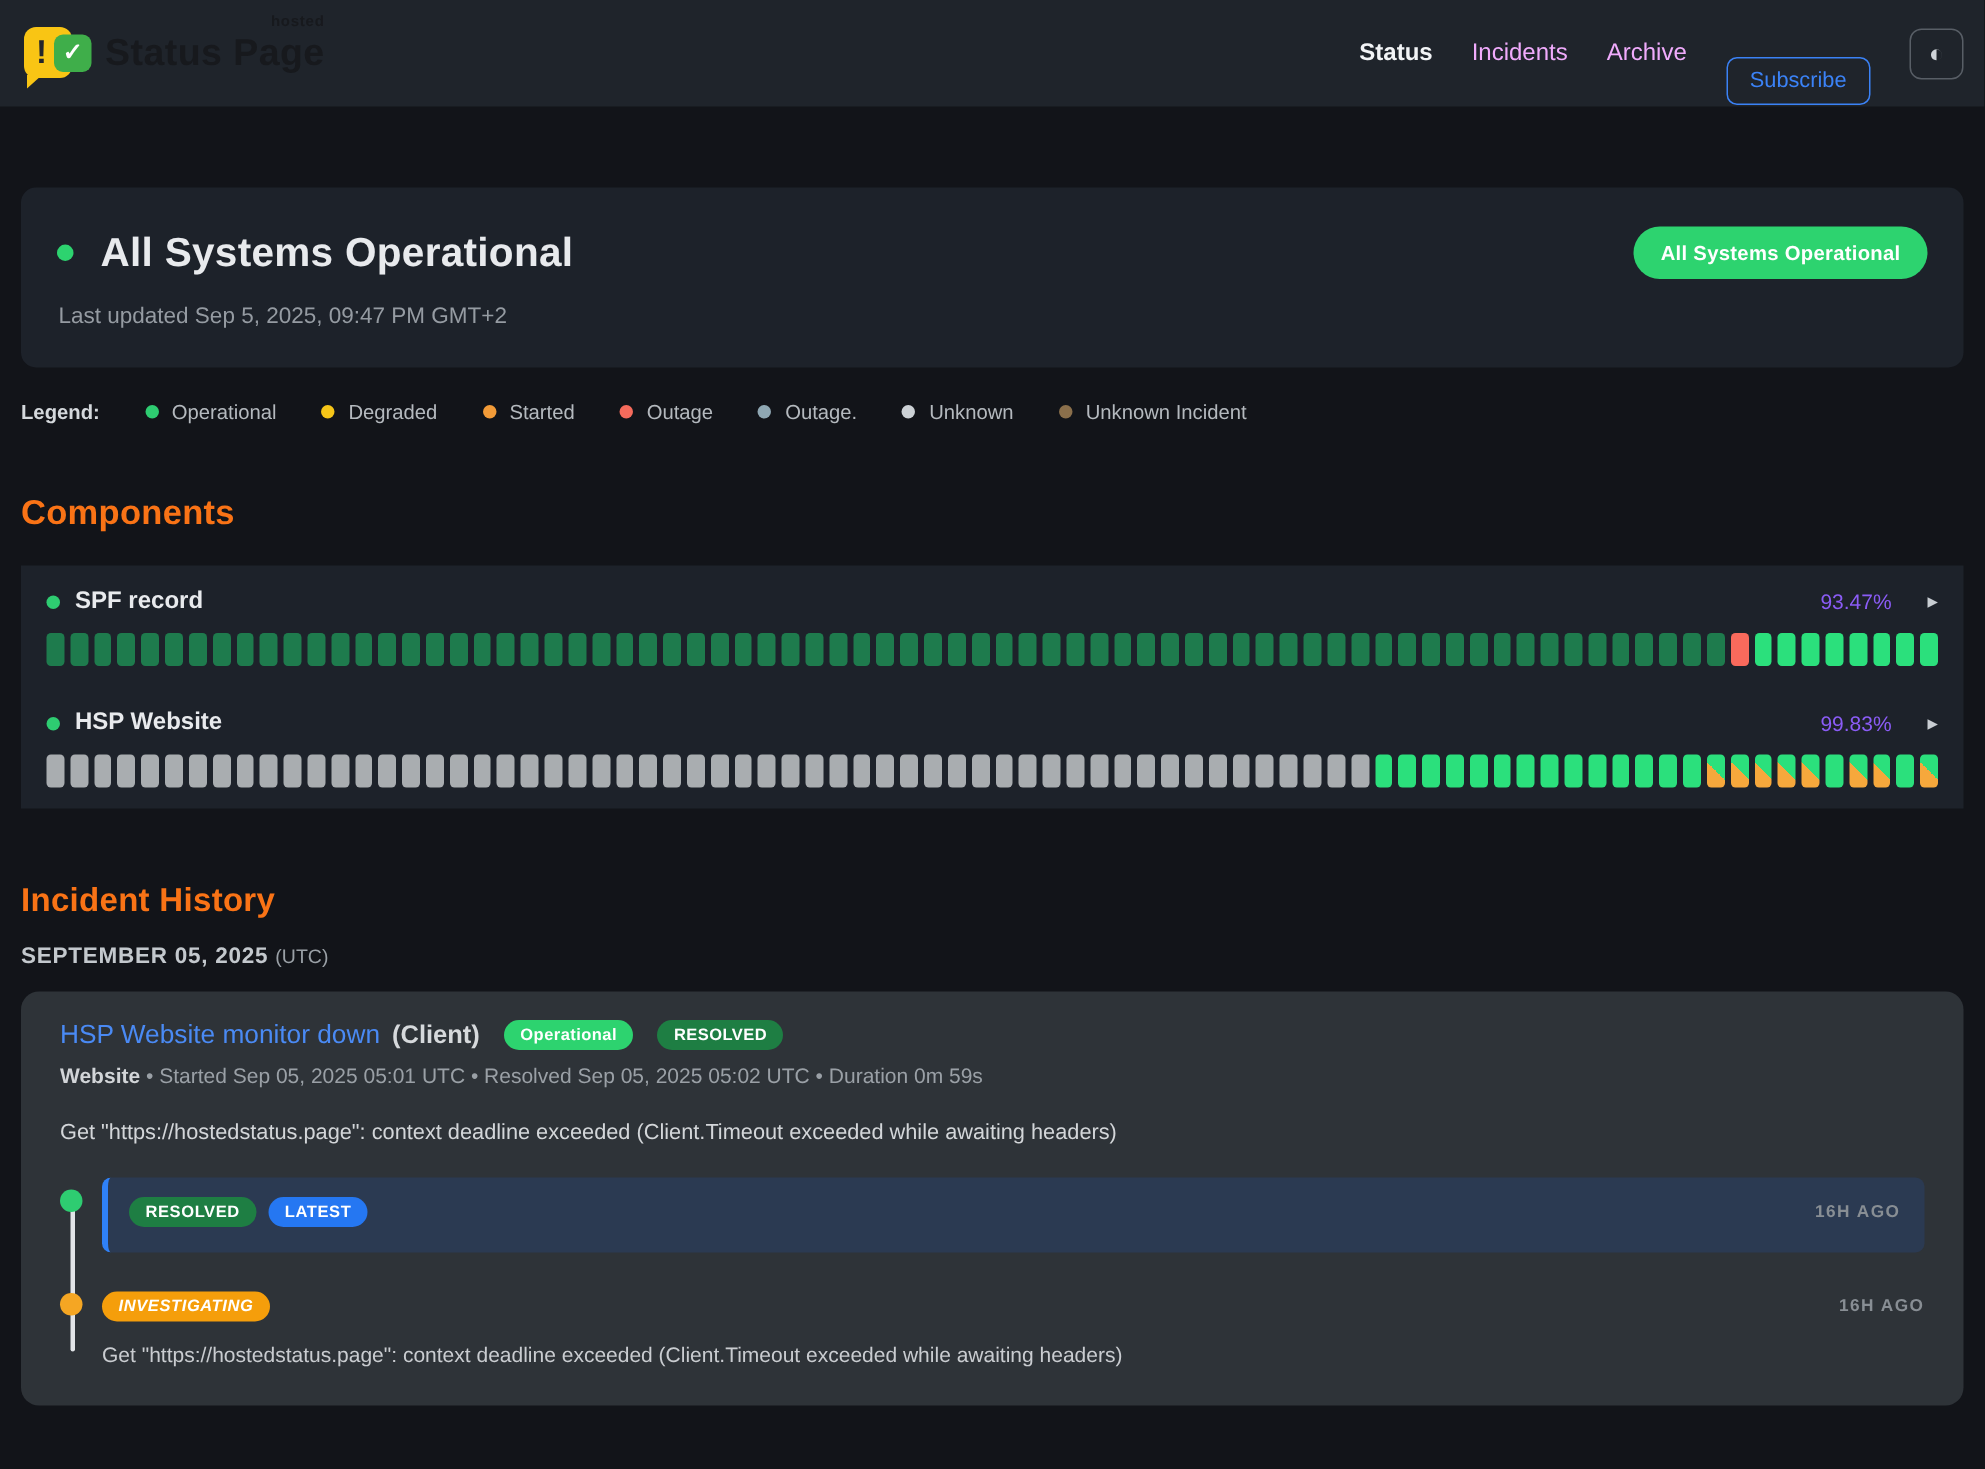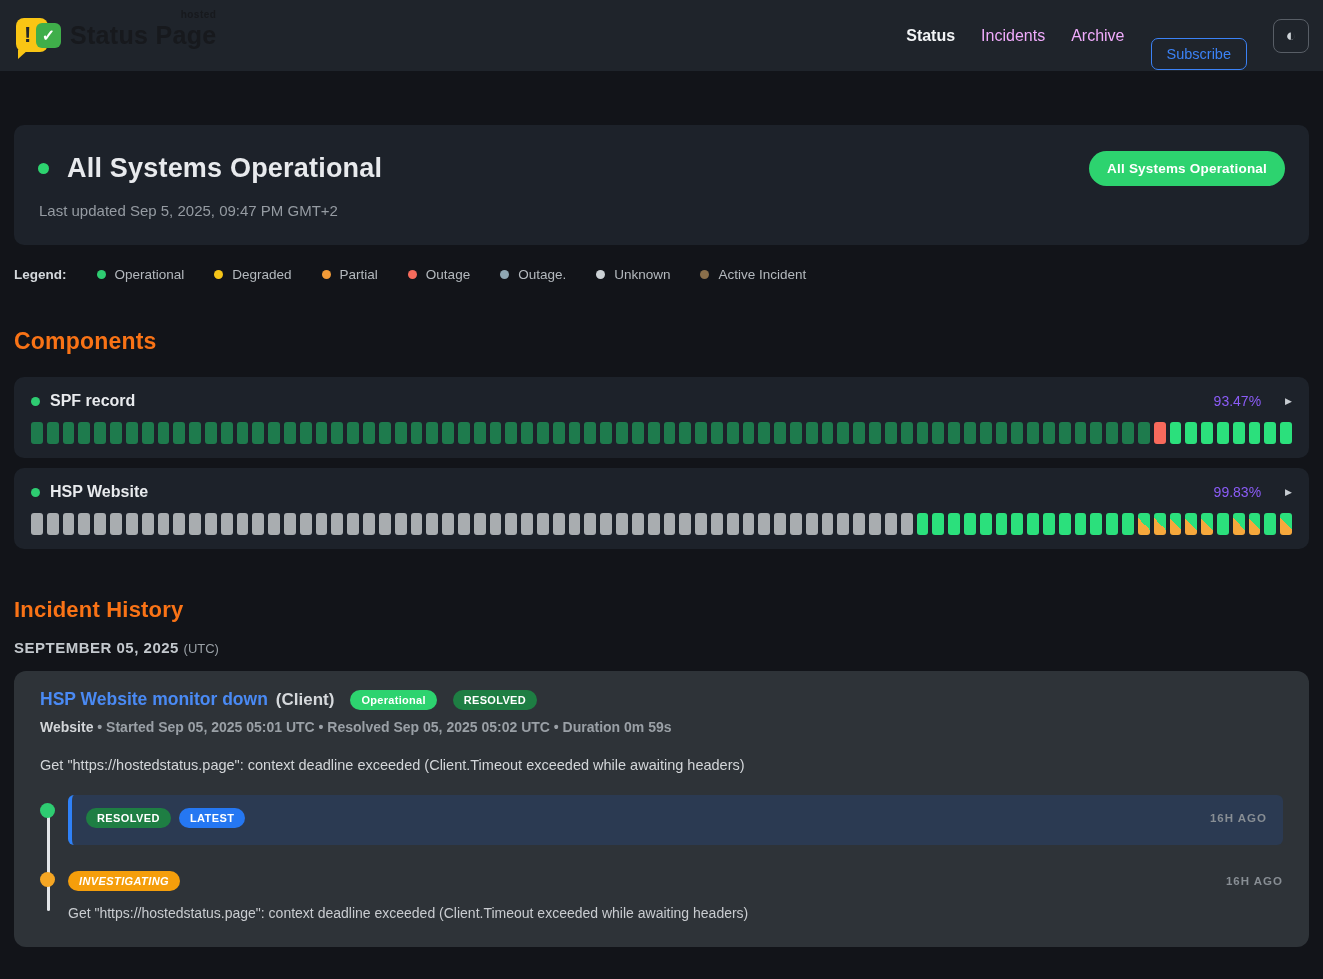--- a/index.html
+++ b/index.html
@@ -144,7 +144,7 @@
         </span>
         <span class="legend-item">
           <span class="dot legend-dot" style="background: rgb(242, 155, 56);"></span>
-          <span class="legend-text">Partial</span>
+          <span class="legend-text">Started</span>
         </span>
         <span class="legend-item">
           <span class="dot legend-dot" style="background: rgb(245, 107, 92);"></span>

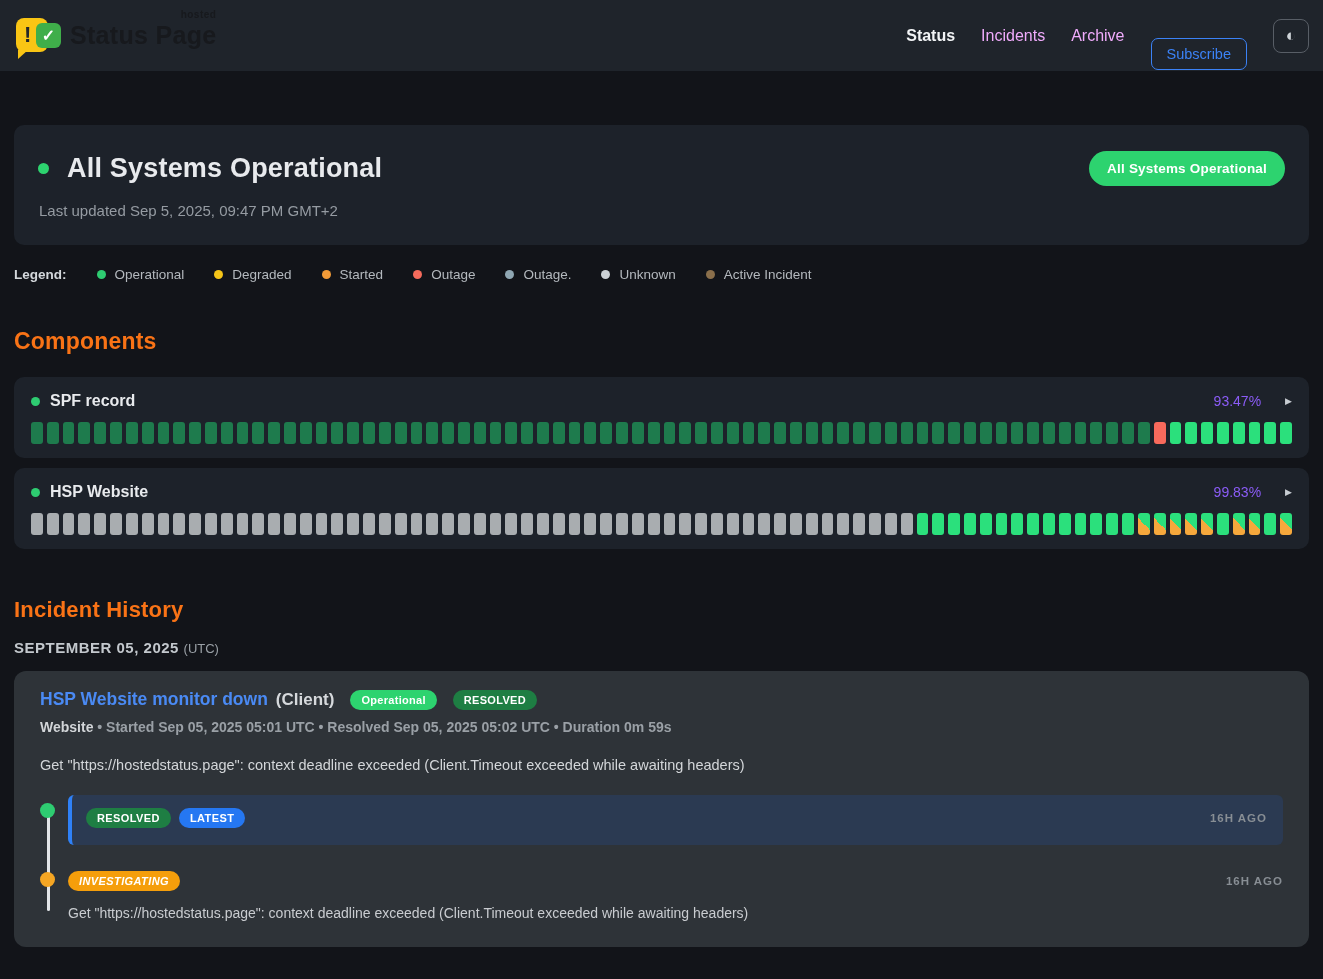--- a/index.html
+++ b/index.html
@@ -160,7 +160,7 @@
         </span>
         <span class="legend-item">
           <span class="dot legend-dot" style="background: rgb(138, 111, 75);"></span>
-          <span class="legend-text">Active Incident</span>
+          <span class="legend-text">Unknown Incident</span>
         </span>
       </span>
   </div>

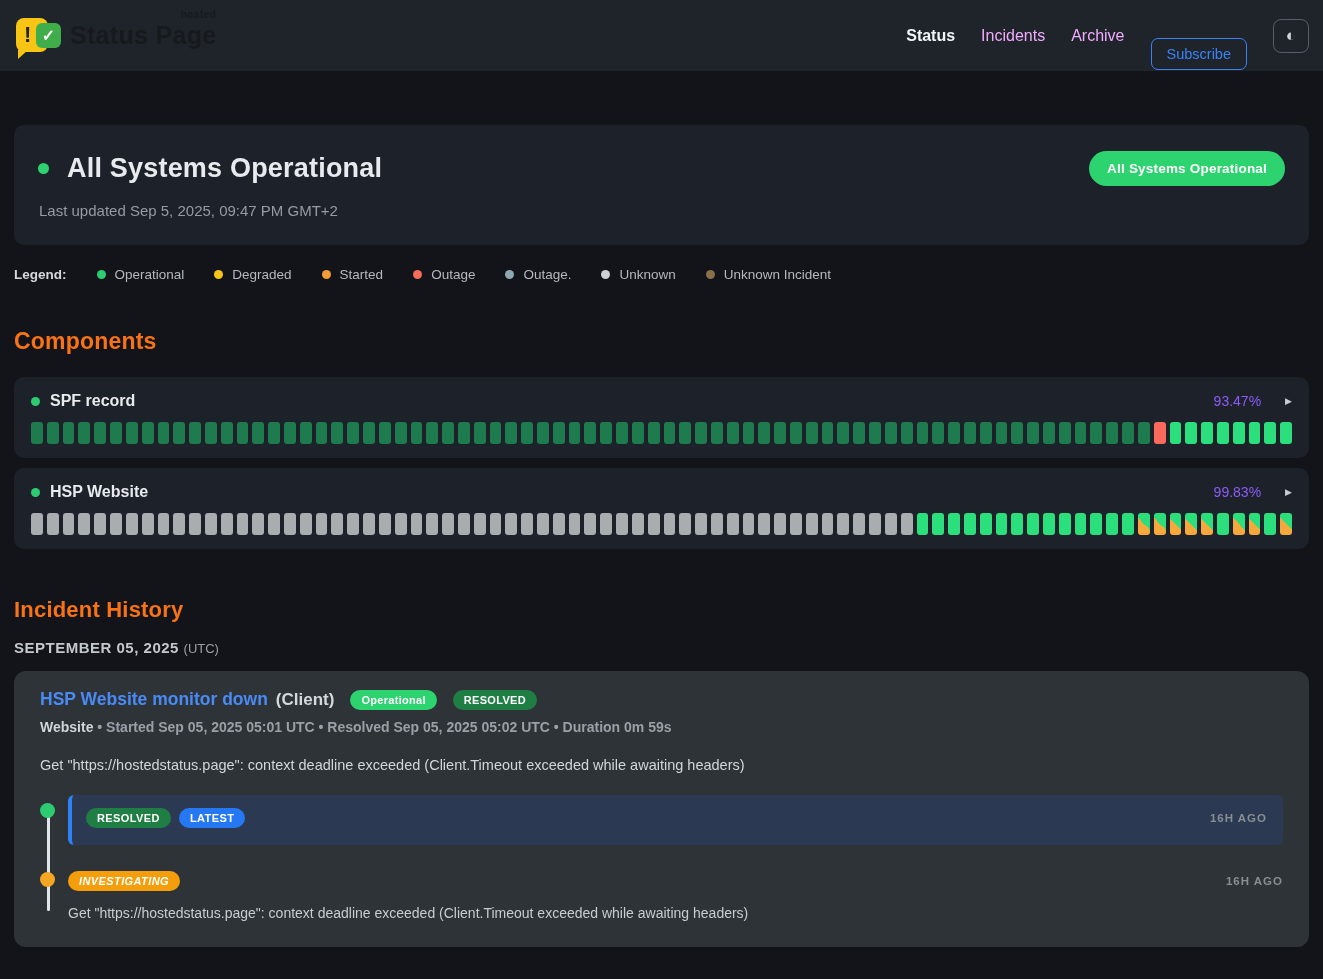--- a/index.html
+++ b/index.html
@@ -53,7 +53,7 @@
 
   
   .section-heading { margin:46px 0 22px; font-size:23px; font-weight:bold; color:#f97316; letter-spacing:0.2px; }
-  .component-card { background:#1d222a; border-radius:10px; padding:15px 17px 14px; margin-bottom:10px; }
+  .component-card { background:#1d222a; border-radius:0; padding:15px 17px 14px; }
   .component-head { display:flex; align-items:center; gap:10px; cursor:pointer; }
   .component-dot { width:9px; height:9px; }
   .component-name { font-size:16px; font-weight:bold; color:#e8eaed; flex:1; }

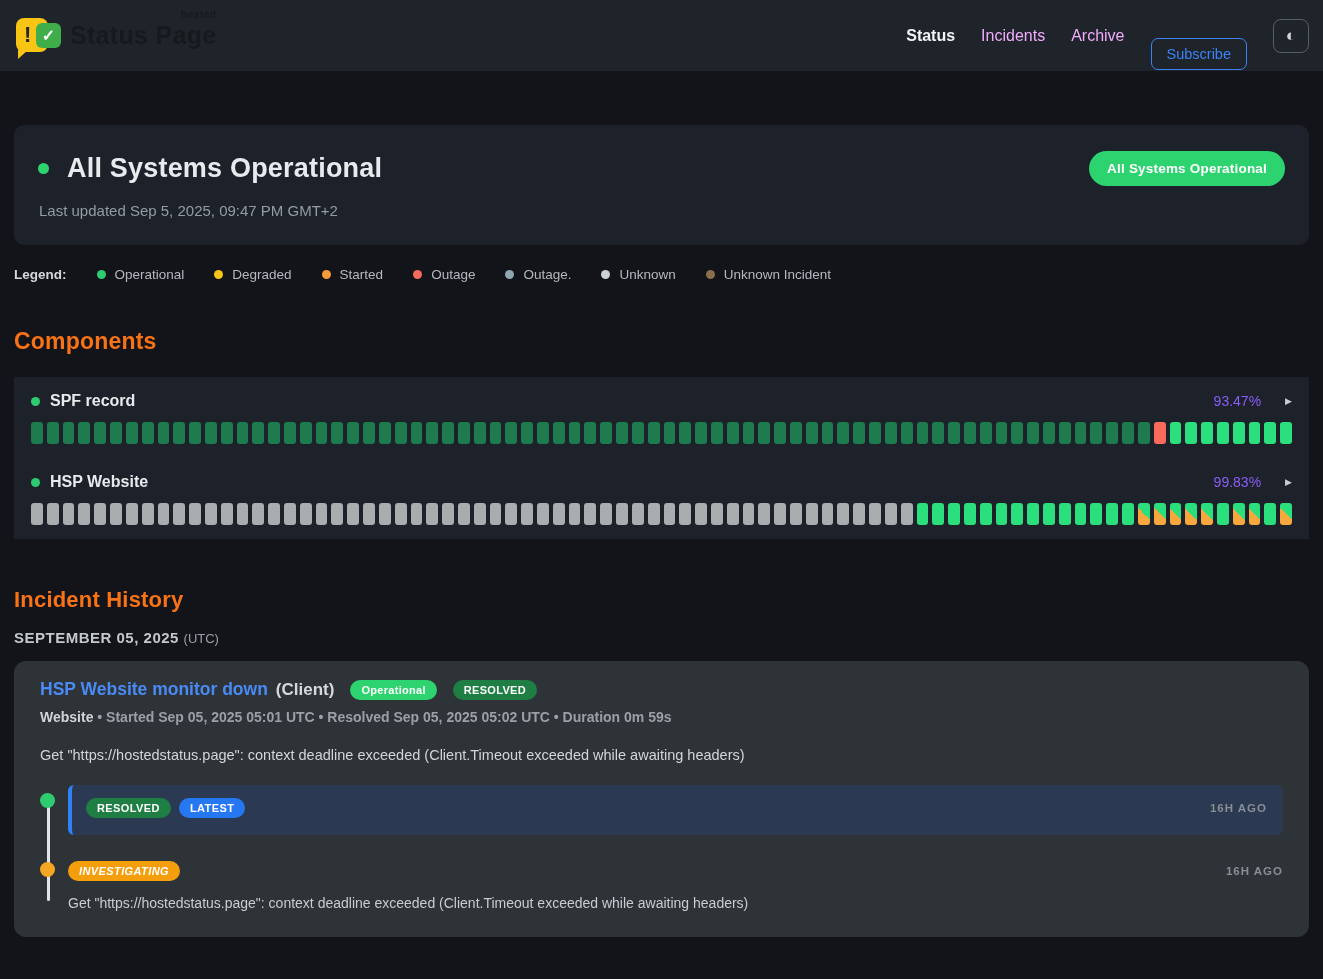--- a/index.html
+++ b/index.html
@@ -67,7 +67,7 @@
   .date-suffix { font-size:13px; font-weight:normal; color:#9aa0a6; letter-spacing:0; }
   .incident-card { margin-top:15px; background:#2e3338; border-radius:12px; padding:18px 26px 26px; }
   .incident-title-row { display:flex; align-items:center; gap:8px; }
-  .incident-title { font-size:17.5px; font-weight:bold; color:#4a8af4; text-decoration:none; cursor:pointer; }
+  .incident-title { font-size:17.5px; font-weight:normal; color:#4a8af4; text-decoration:none; cursor:pointer; }
   .incident-title-suffix { font-size:17px; font-weight:bold; color:#d6d9dc; }
   .pill { color:#fff; font-size:11px; font-weight:bold; padding:4px 11px; border-radius:11px;
     letter-spacing:0.3px; margin-left:8px; }

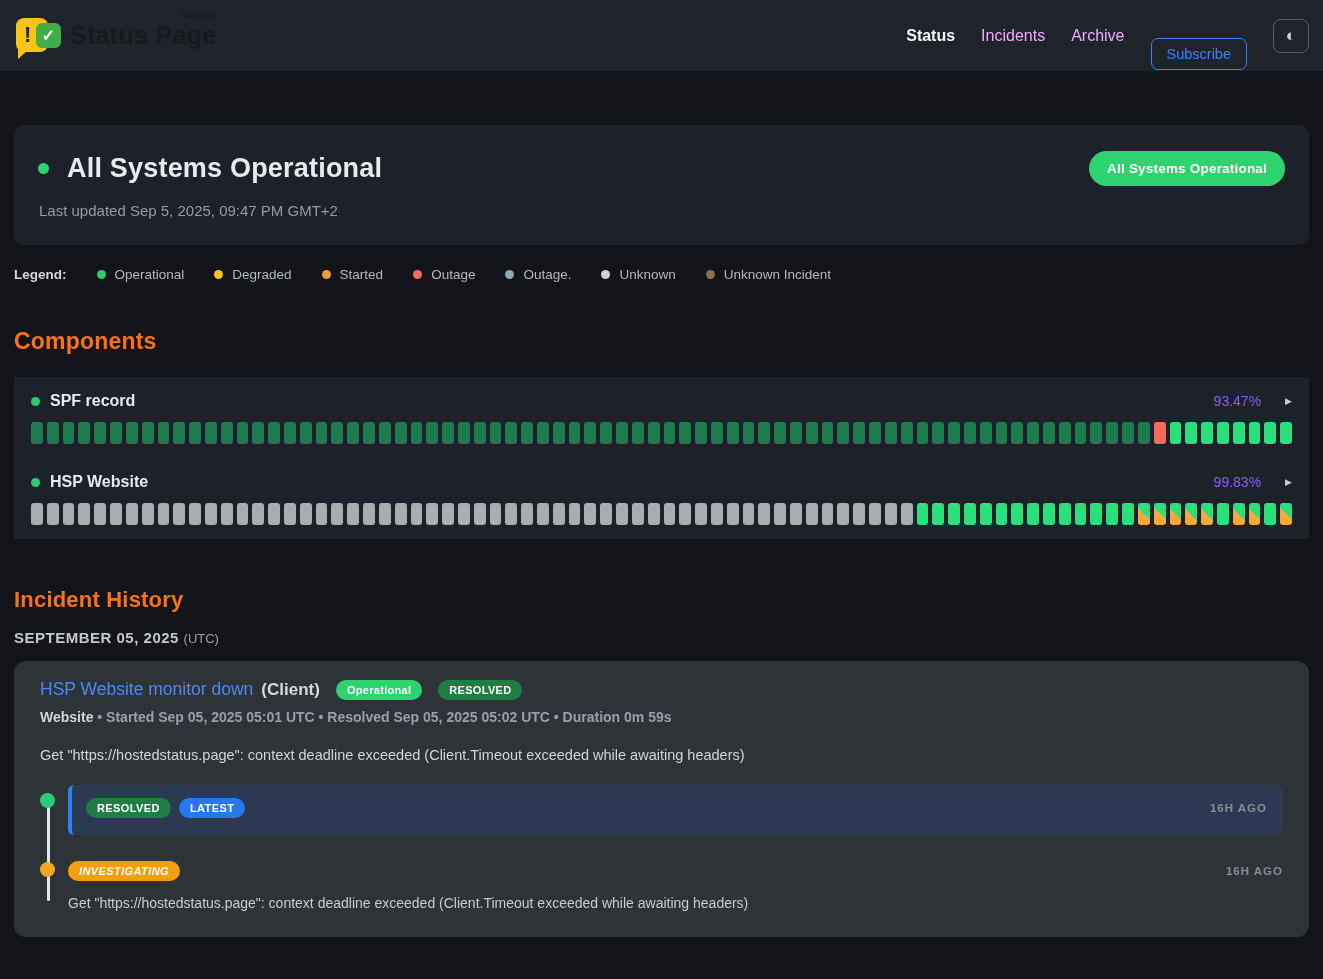--- a/index.html
+++ b/index.html
@@ -71,7 +71,7 @@
   .incident-title-suffix { font-size:17px; font-weight:bold; color:#d6d9dc; }
   .pill { color:#fff; font-size:11px; font-weight:bold; padding:4px 11px; border-radius:11px;
     letter-spacing:0.3px; margin-left:8px; }
-  .incident-meta { margin-top:9px; font-size:14px; color:#9aa0a6;font-weight:bold; }
+  .incident-meta { margin-top:9px; font-size:14px; color:#9aa0a6; }
   .incident-meta b { color:#d2d5d8; }
   .incident-desc { margin-top:22px; font-size:14.5px; color:#d3d6d9; }
 

